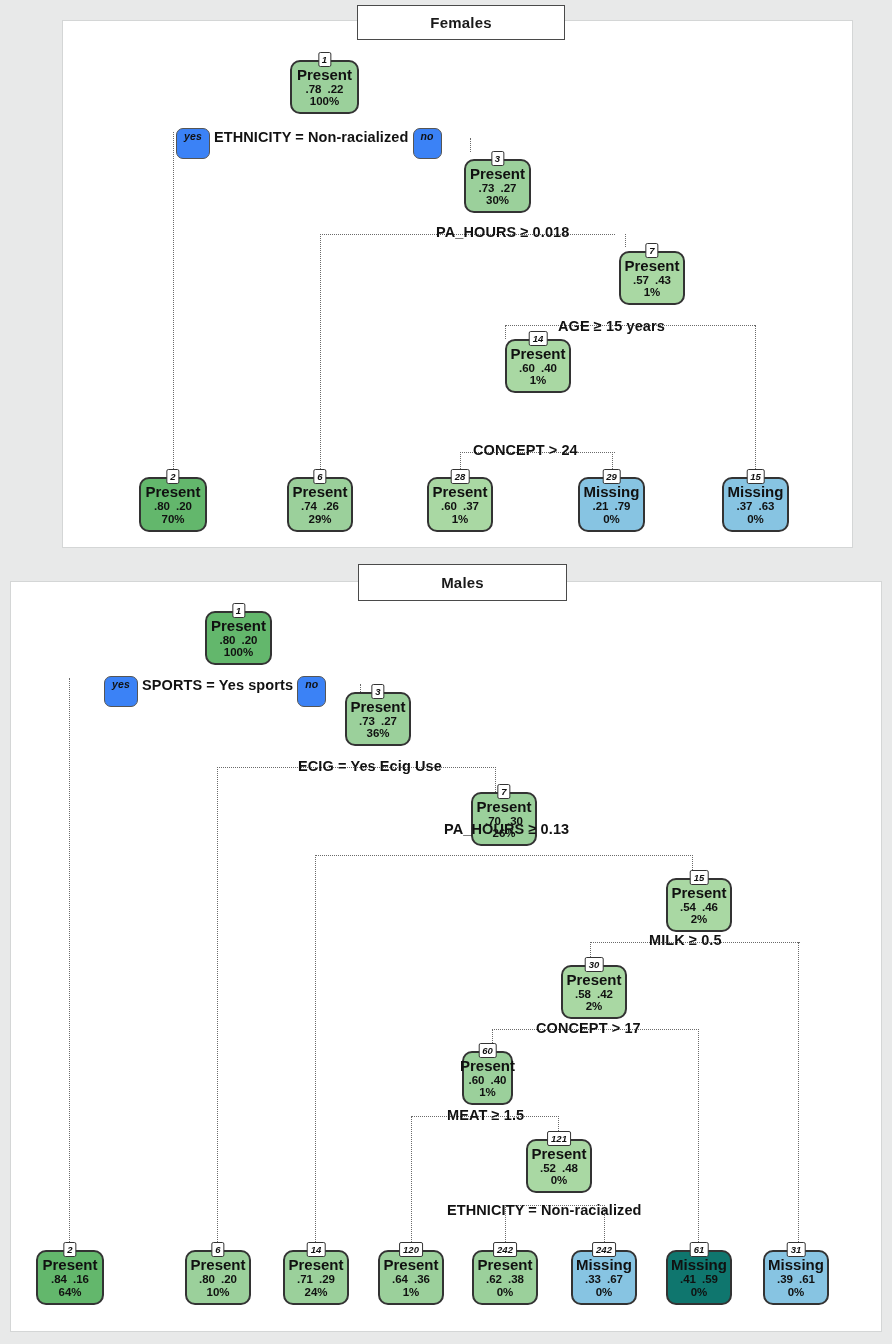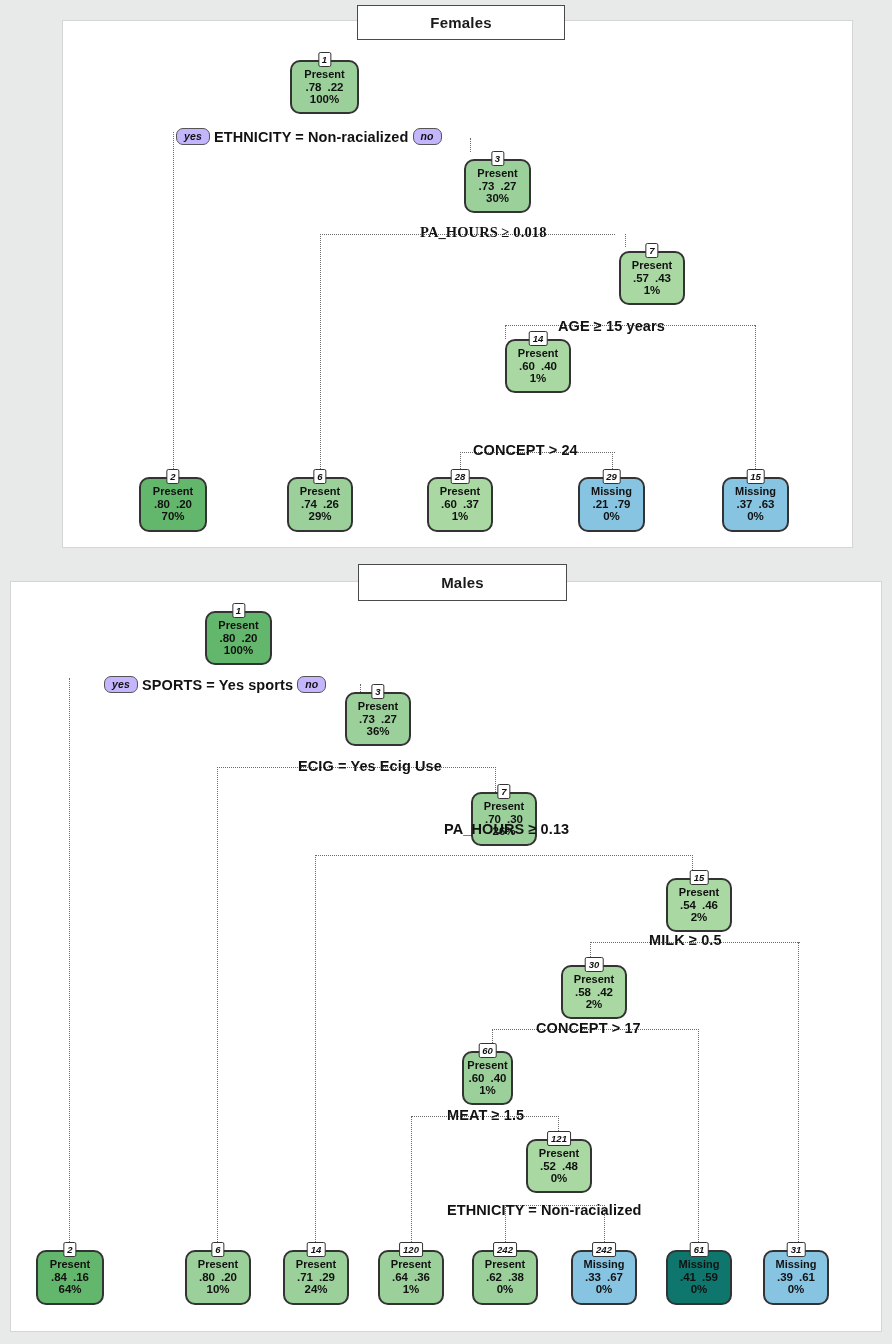--- a/index.html
+++ b/index.html
@@ -48,7 +48,7 @@
     line-height:1.08;
     z-index:10;
   }
-  .node .n-label{ font-size:11px; }
+  .node .n-label{ font-size:15px; }
   .node .n-probs{ font-size:11.5px; display:flex; gap:6px; }
   .node .n-pct{ font-size:11.5px; }
   .node-id{

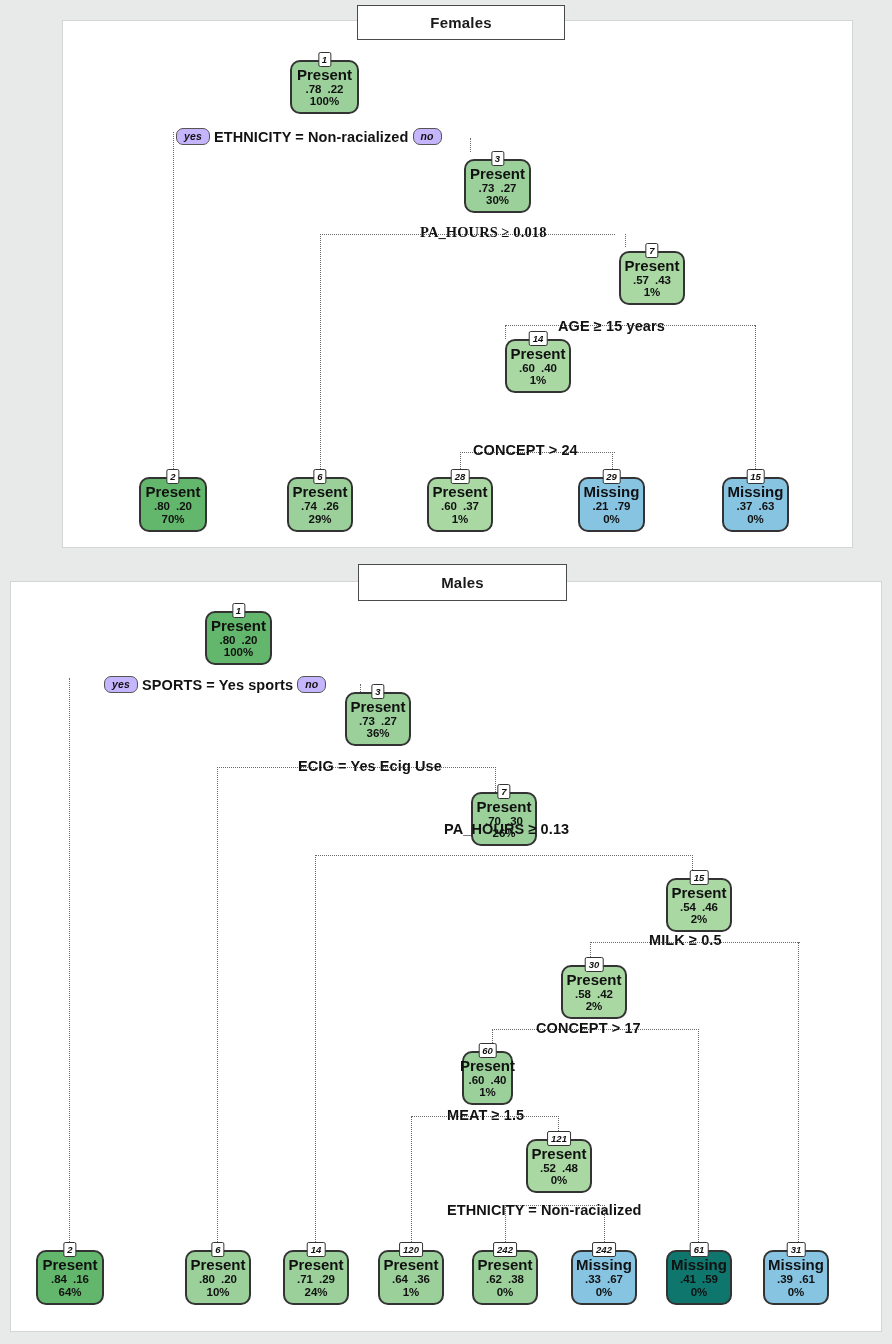--- a/index.html
+++ b/index.html
@@ -90,11 +90,11 @@
     display:inline-block;
     border:1.3px solid #555;
     border-radius:7px;
-    background:#c4b5fd;
+    background:#3b82f6;
     font-style:italic;
     font-weight:bold;
     font-size:10.5px;
-    padding:1px 7px 2px 7px;
+    padding:1px 7px 16px 7px;
     vertical-align:2px;
     color:#111;
   }

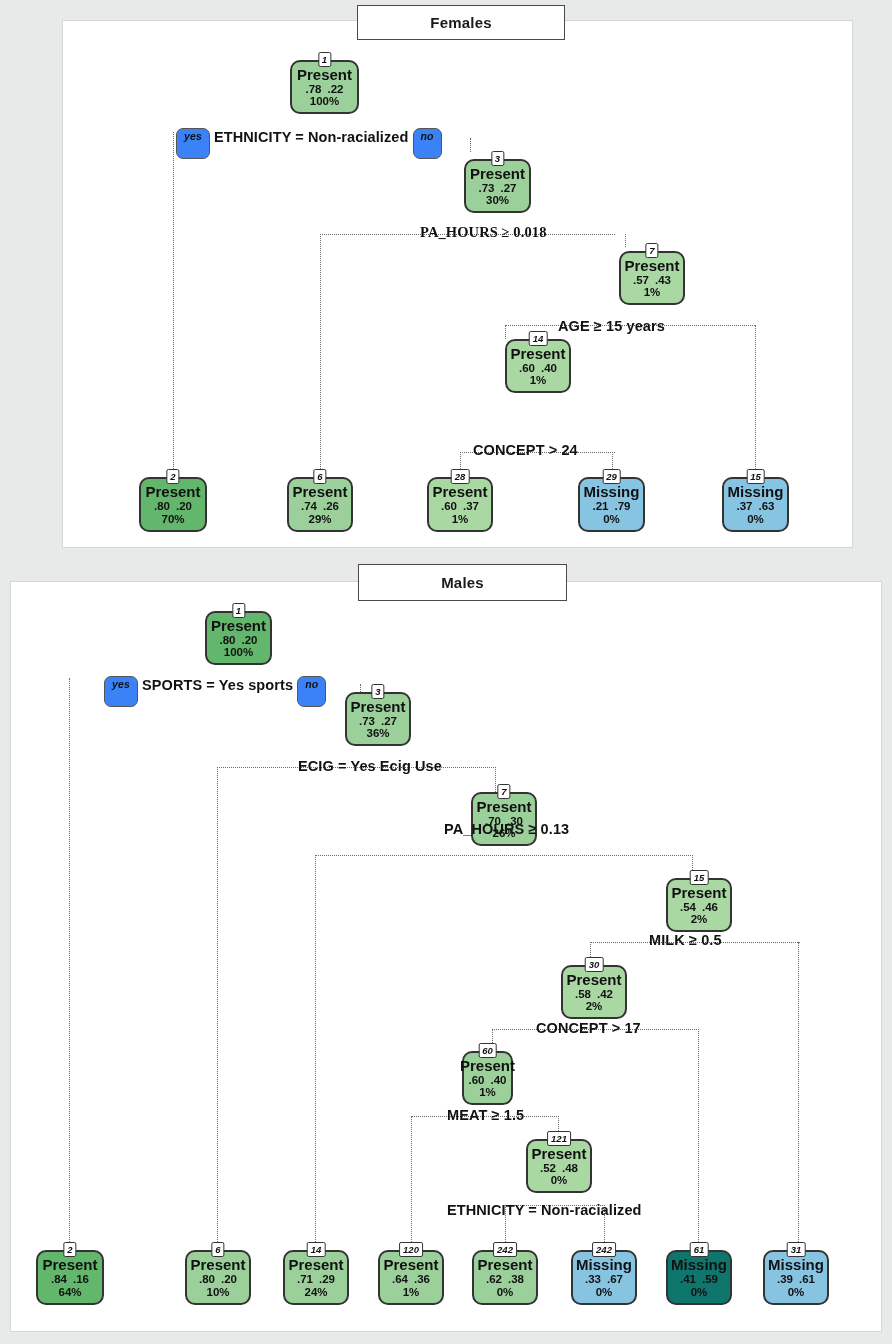--- a/index.html
+++ b/index.html
@@ -152,7 +152,7 @@
   <span class="n-pct">30%</span>
 </div>
 
-<div class="split" style="left:420px;top:224px;font-family:Liberation Serif, serif;">
+<div class="split" style="left:436px;top:224px;">
   <span>PA_HOURS ≥ 0.018</span>
 </div>
 

